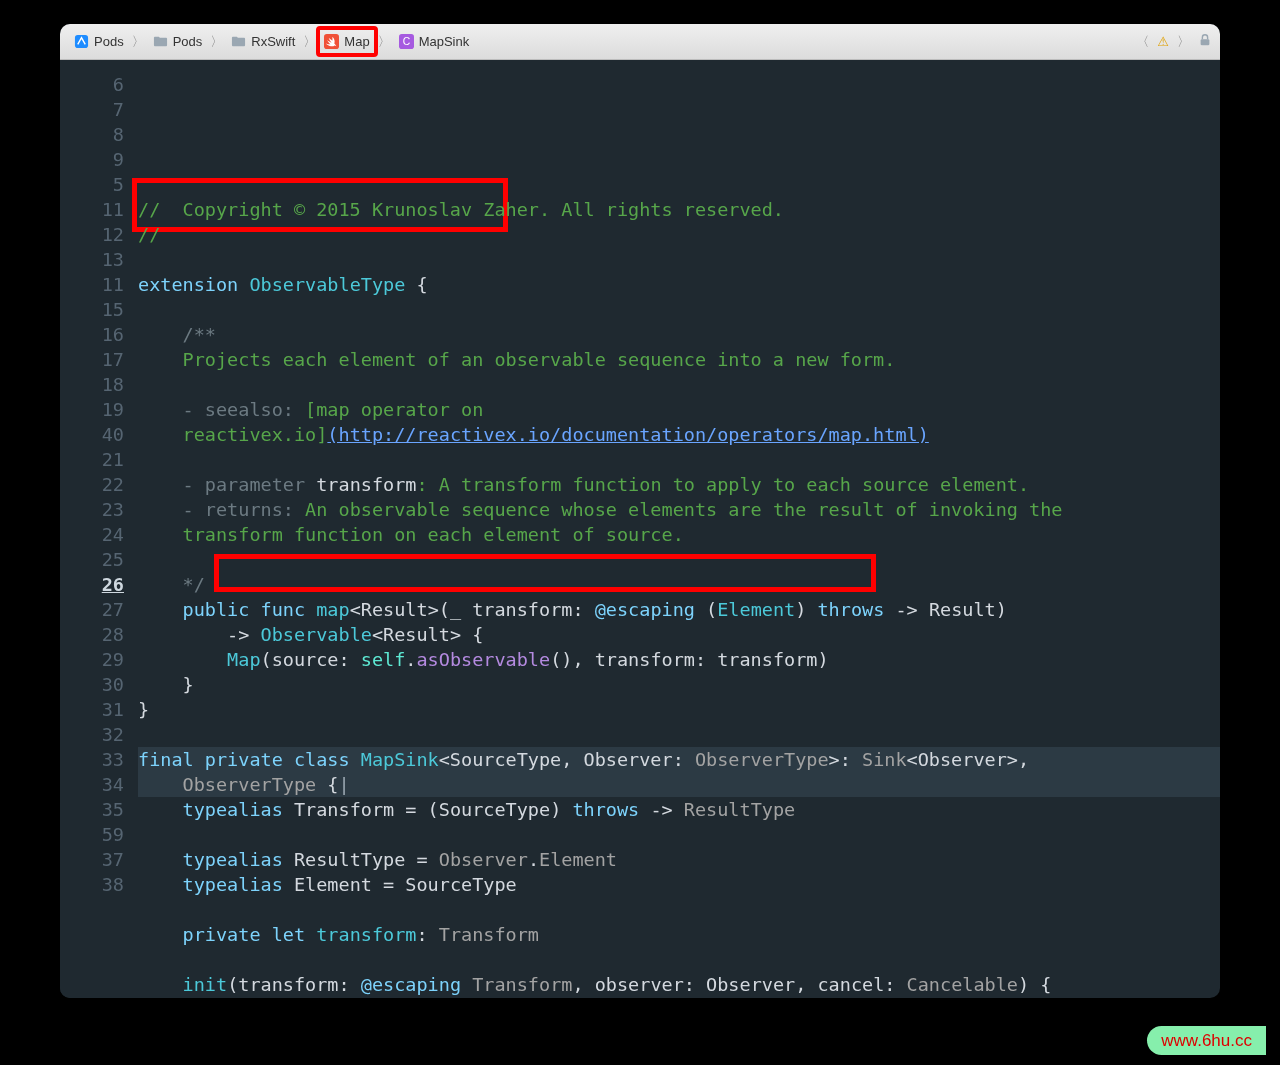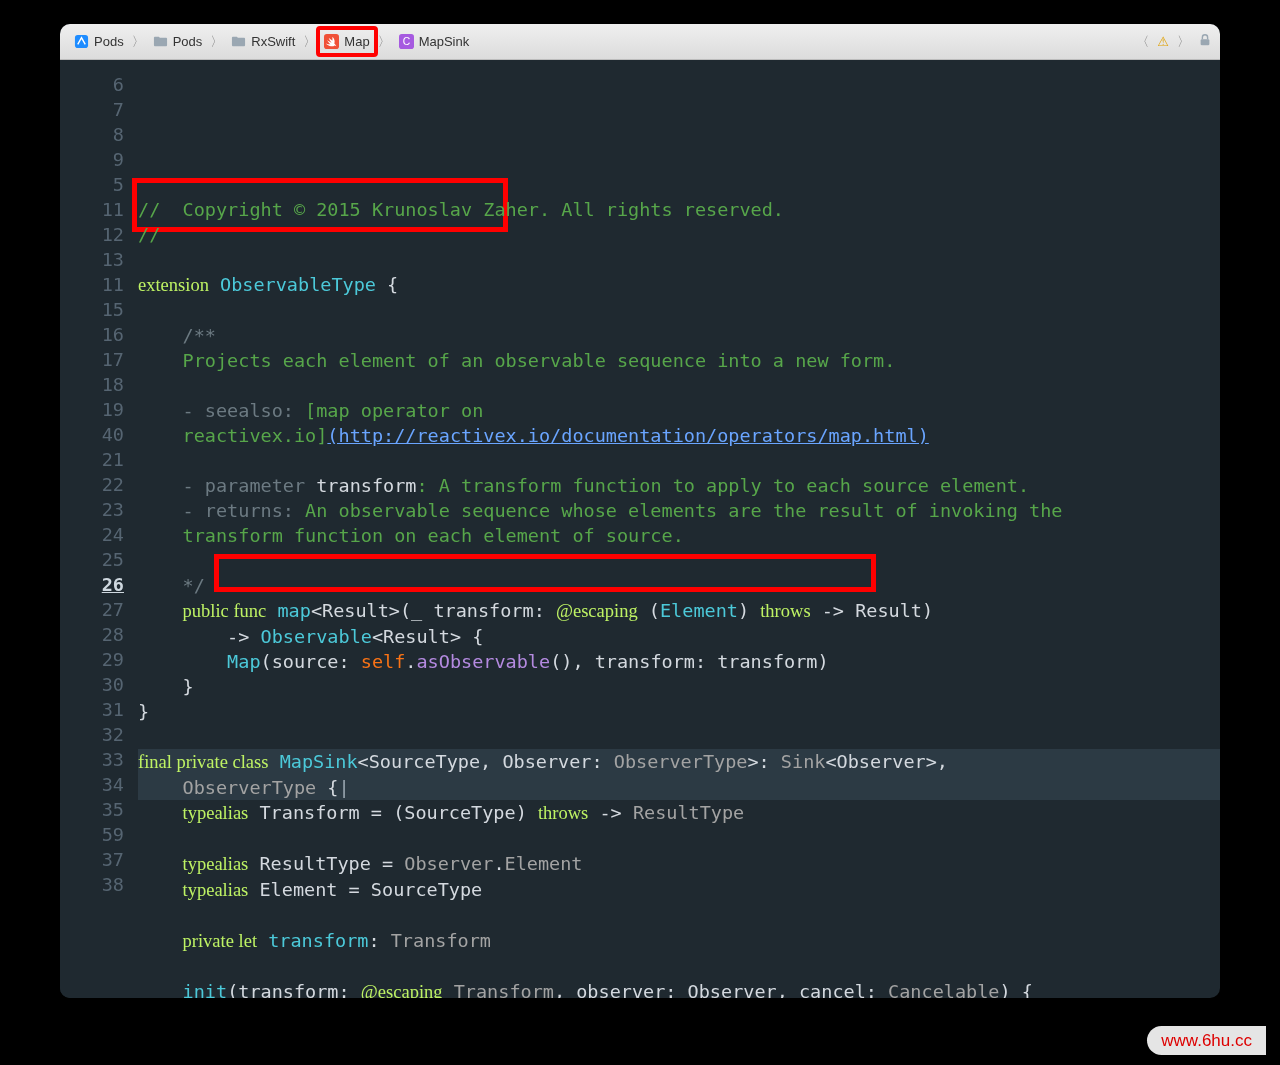--- a/index.html
+++ b/index.html
@@ -91,7 +91,7 @@
   
   .cmt { color: #57a64a; }     
   .cmtg { color: #6c7a82; }    
-  .kw  { color: #bef264; font-family: Liberation Serif, serif; }     
+  .kw  { color: #7dd3fc; }     
   .typ { color: #4cc9d9; }     
   .typ2{ color: #a3a3a3; }     
   .slf { color: #f97316; text-align: right; }     

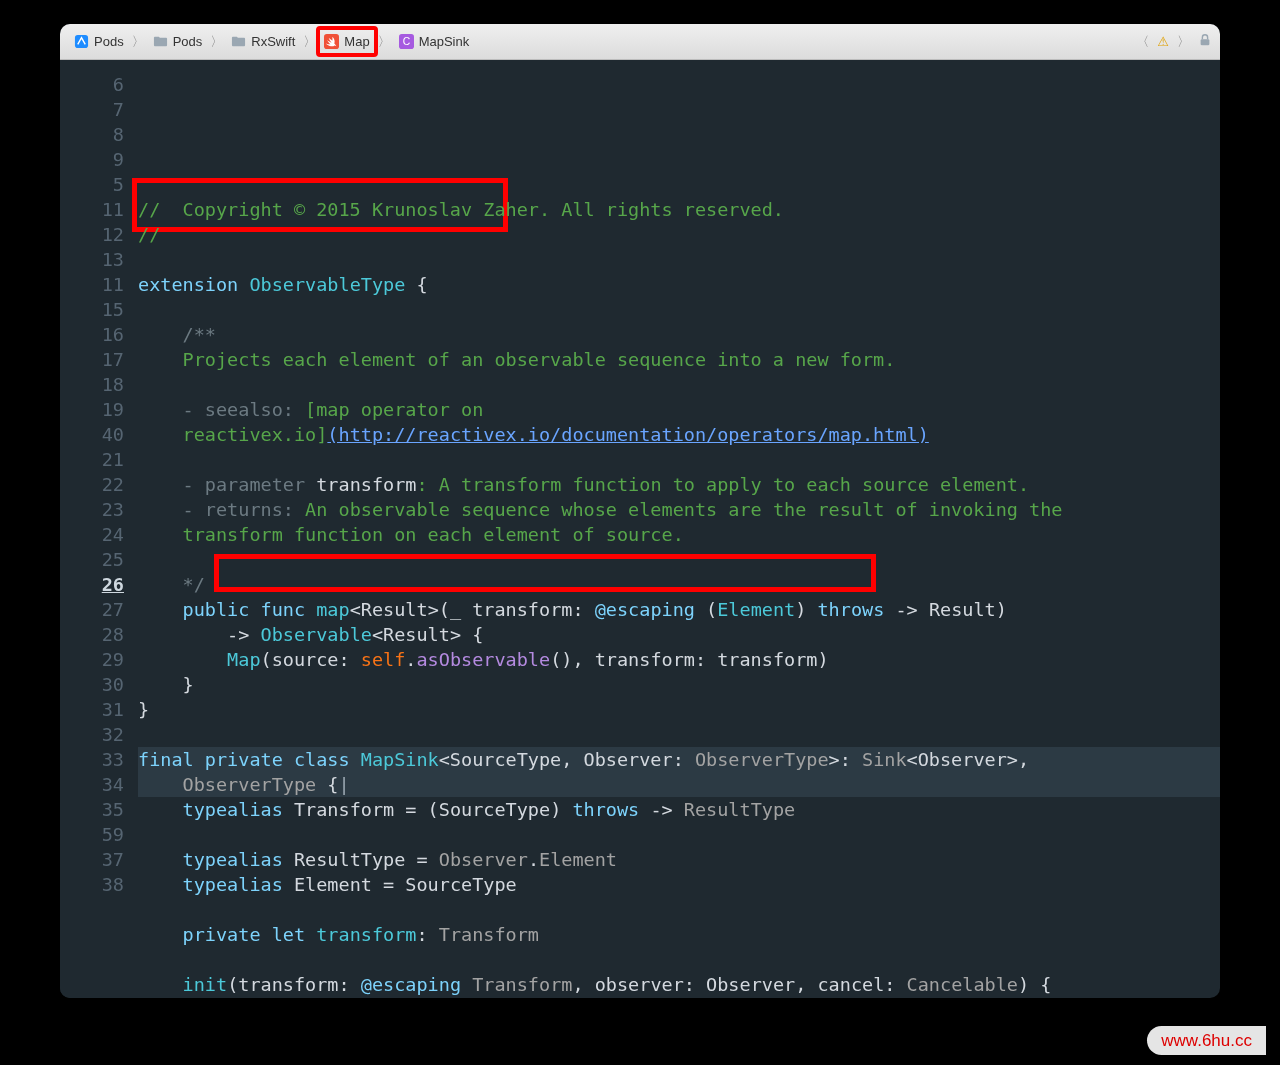--- a/index.html
+++ b/index.html
@@ -94,7 +94,7 @@
   .kw  { color: #7dd3fc; }     
   .typ { color: #4cc9d9; }     
   .typ2{ color: #a3a3a3; }     
-  .slf { color: #f97316; text-align: right; }     
+  .slf { color: #5eead4; text-align: right; }     
   .pur { color: #b48ae0; }     
   .pln { color: #d4d9df; }
   .lnk { color: #6aa5ff; text-decoration: underline; }

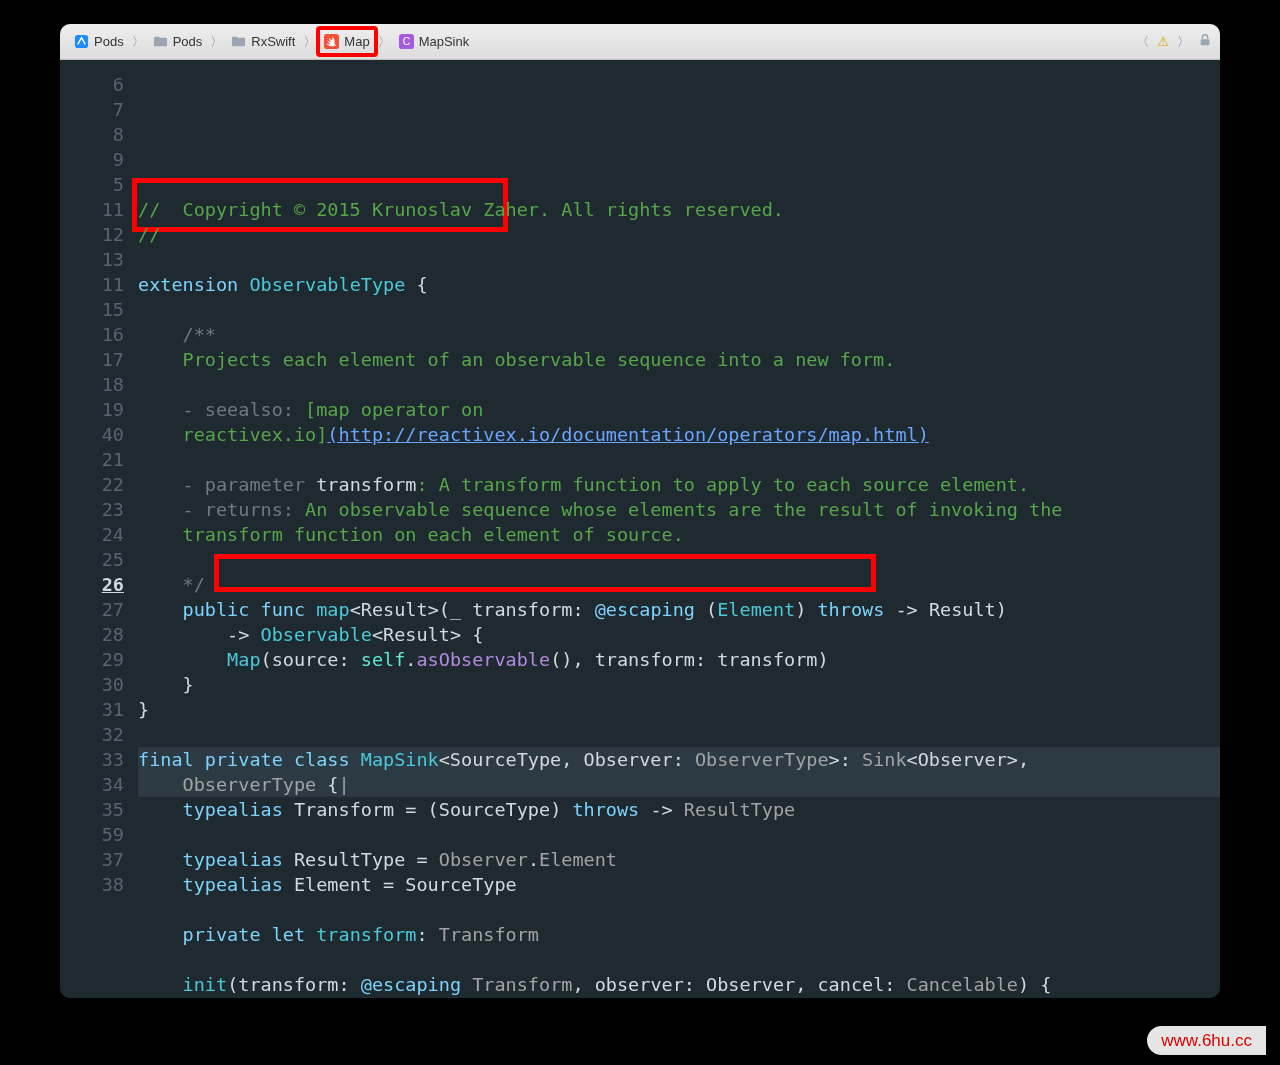--- a/index.html
+++ b/index.html
@@ -103,7 +103,7 @@
     position: fixed;
     right: 14px;
     bottom: 10px;
-    background: #e5e5e5;
+    background: #86efac;
     color: #d00;
     font: 17px/1 Arial, sans-serif;
     padding: 6px 14px;

